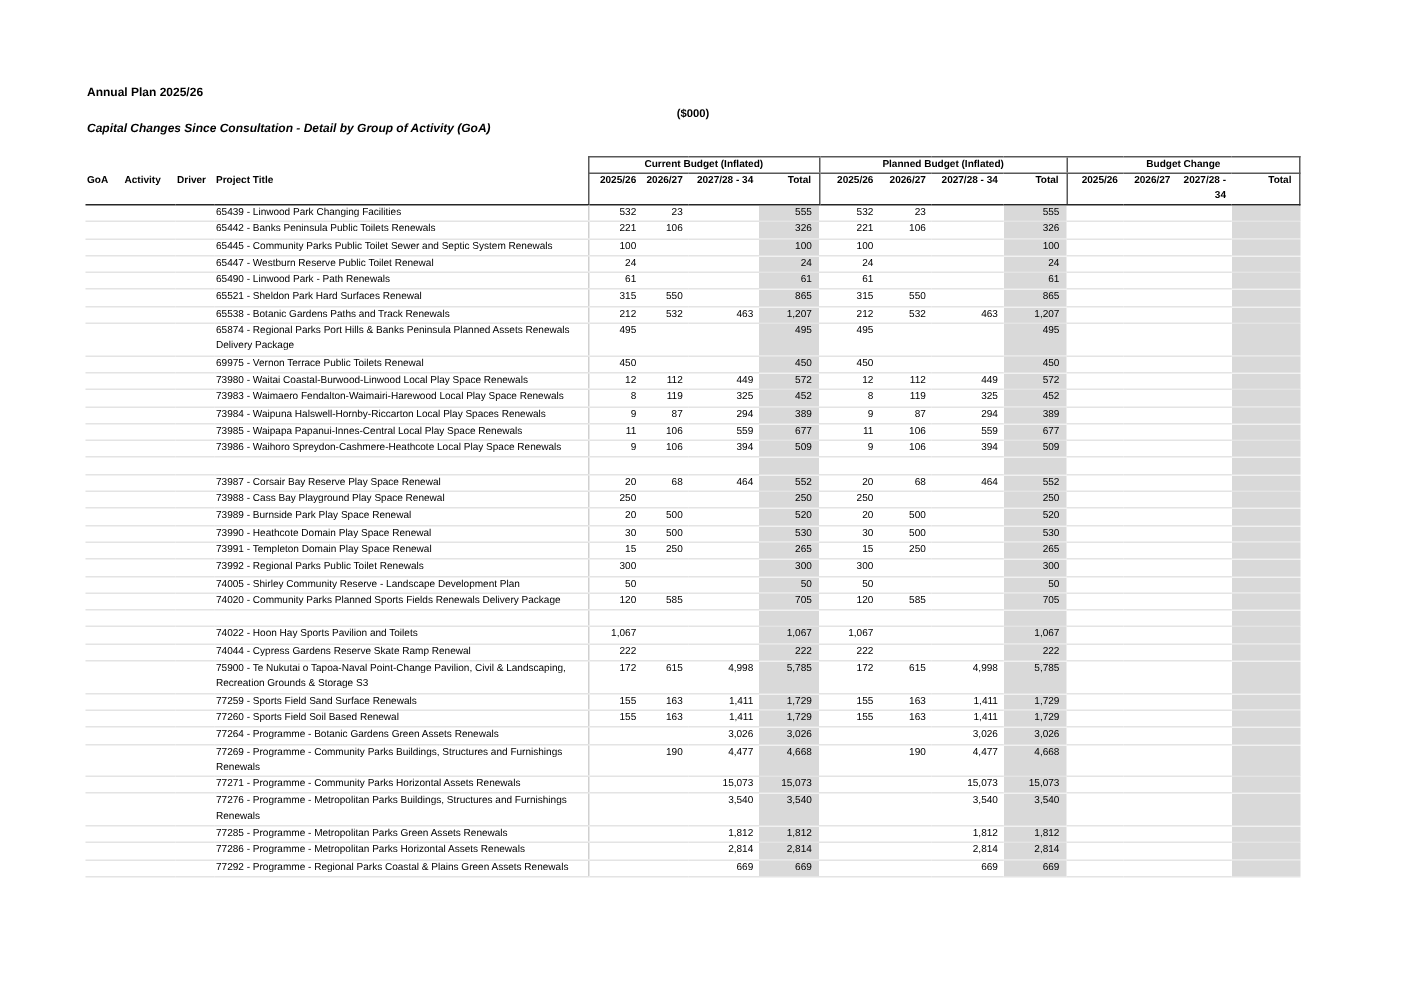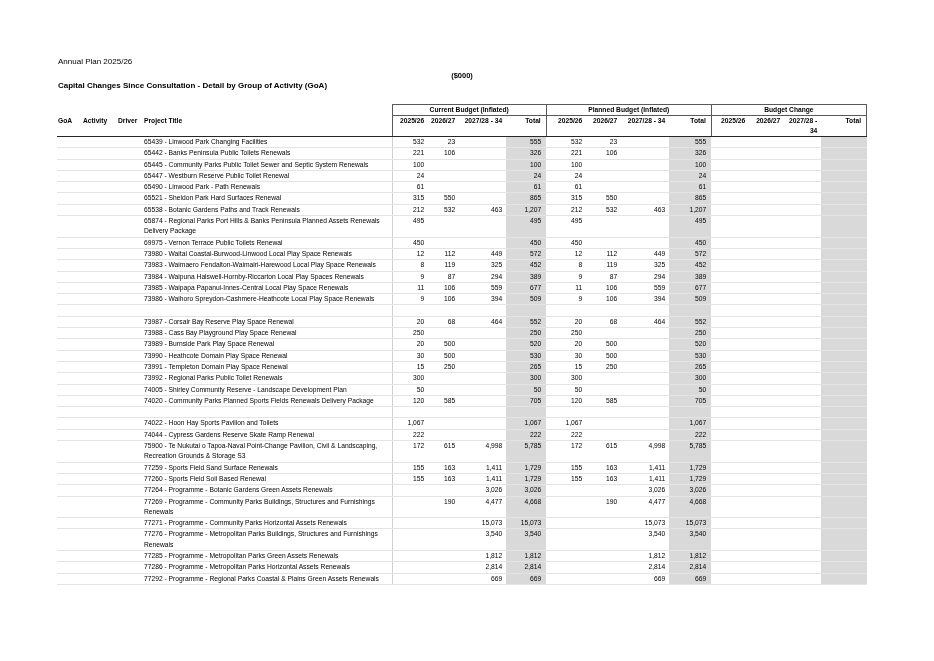--- a/index.html
+++ b/index.html
@@ -14,7 +14,7 @@
   .page { position: absolute; inset: 0; }
   .doc-title {
     position: absolute; left: 58px; top: 57px;
-    font-size: 8px; font-weight: normal;
+    font-size: 8px; font-weight: bold;
   }
   .units {
     position: absolute; left: 57px; top: 71px; width: 810px;

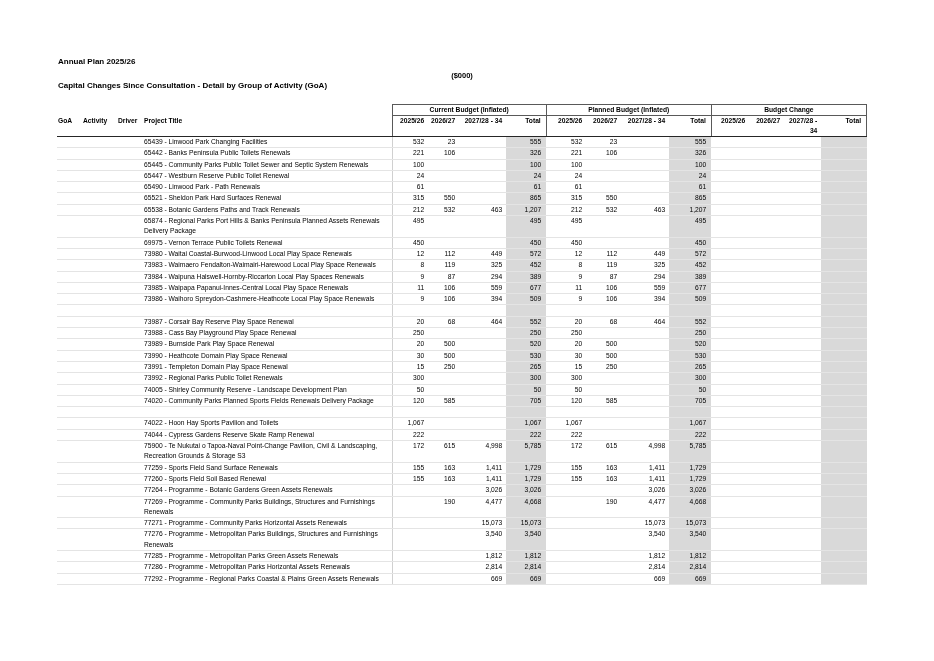--- a/index.html
+++ b/index.html
@@ -22,7 +22,7 @@
   }
   .doc-subtitle {
     position: absolute; left: 58px; top: 81px;
-    font-size: 8px; font-weight: bold;
+    font-size: 8px; font-weight: bold; font-style: italic;
   }
   table.cap {
     position: absolute; left: 57px; top: 104px; width: 810px;

